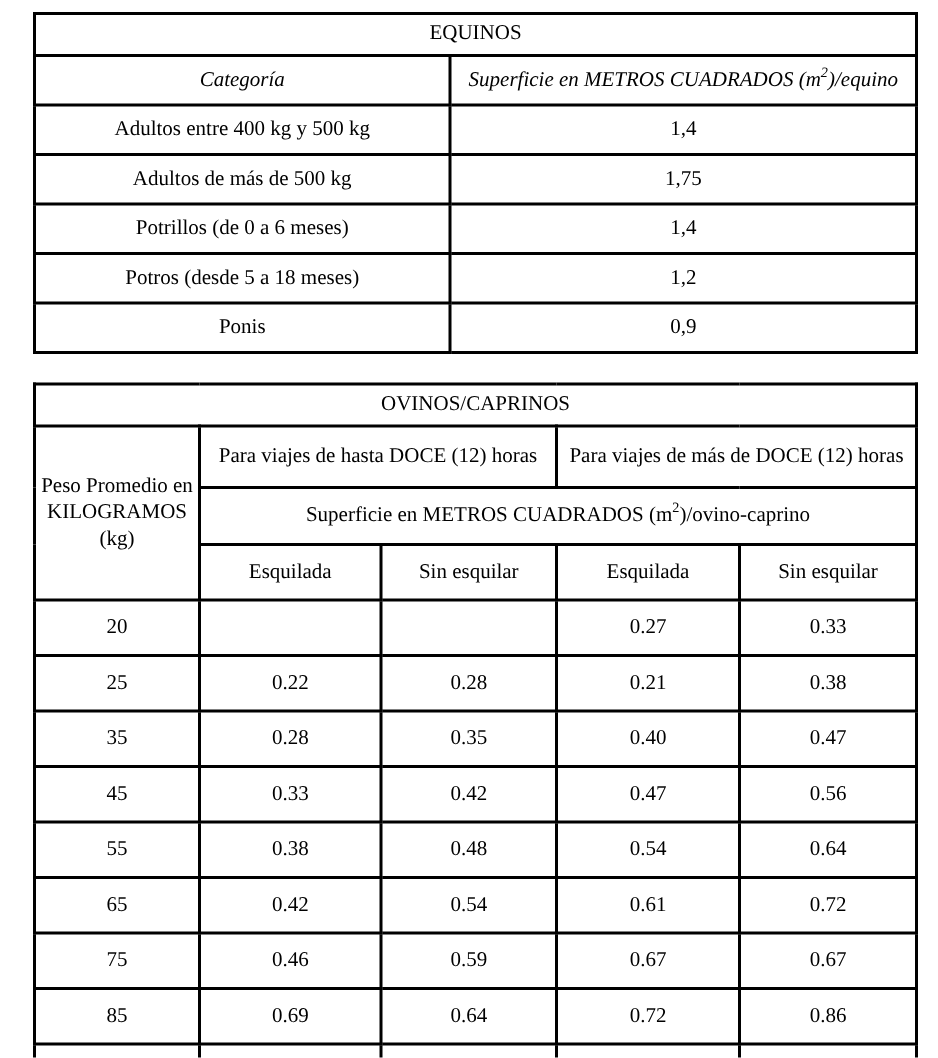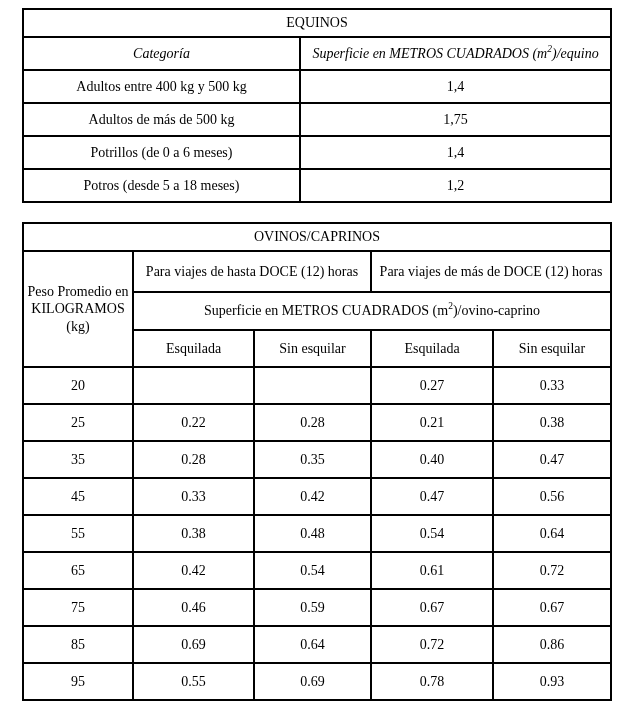--- a/index.html
+++ b/index.html
@@ -82,6 +82,10 @@
     <tr class="data-row">
       <td>Potros (desde 5 a 18 meses)</td>
       <td>1,2</td>
+    </tr>
+    <tr class="data-row">
+      <td>Ponis</td>
+      <td>0,9</td>
     </tr>
   </tbody>
     </table>

